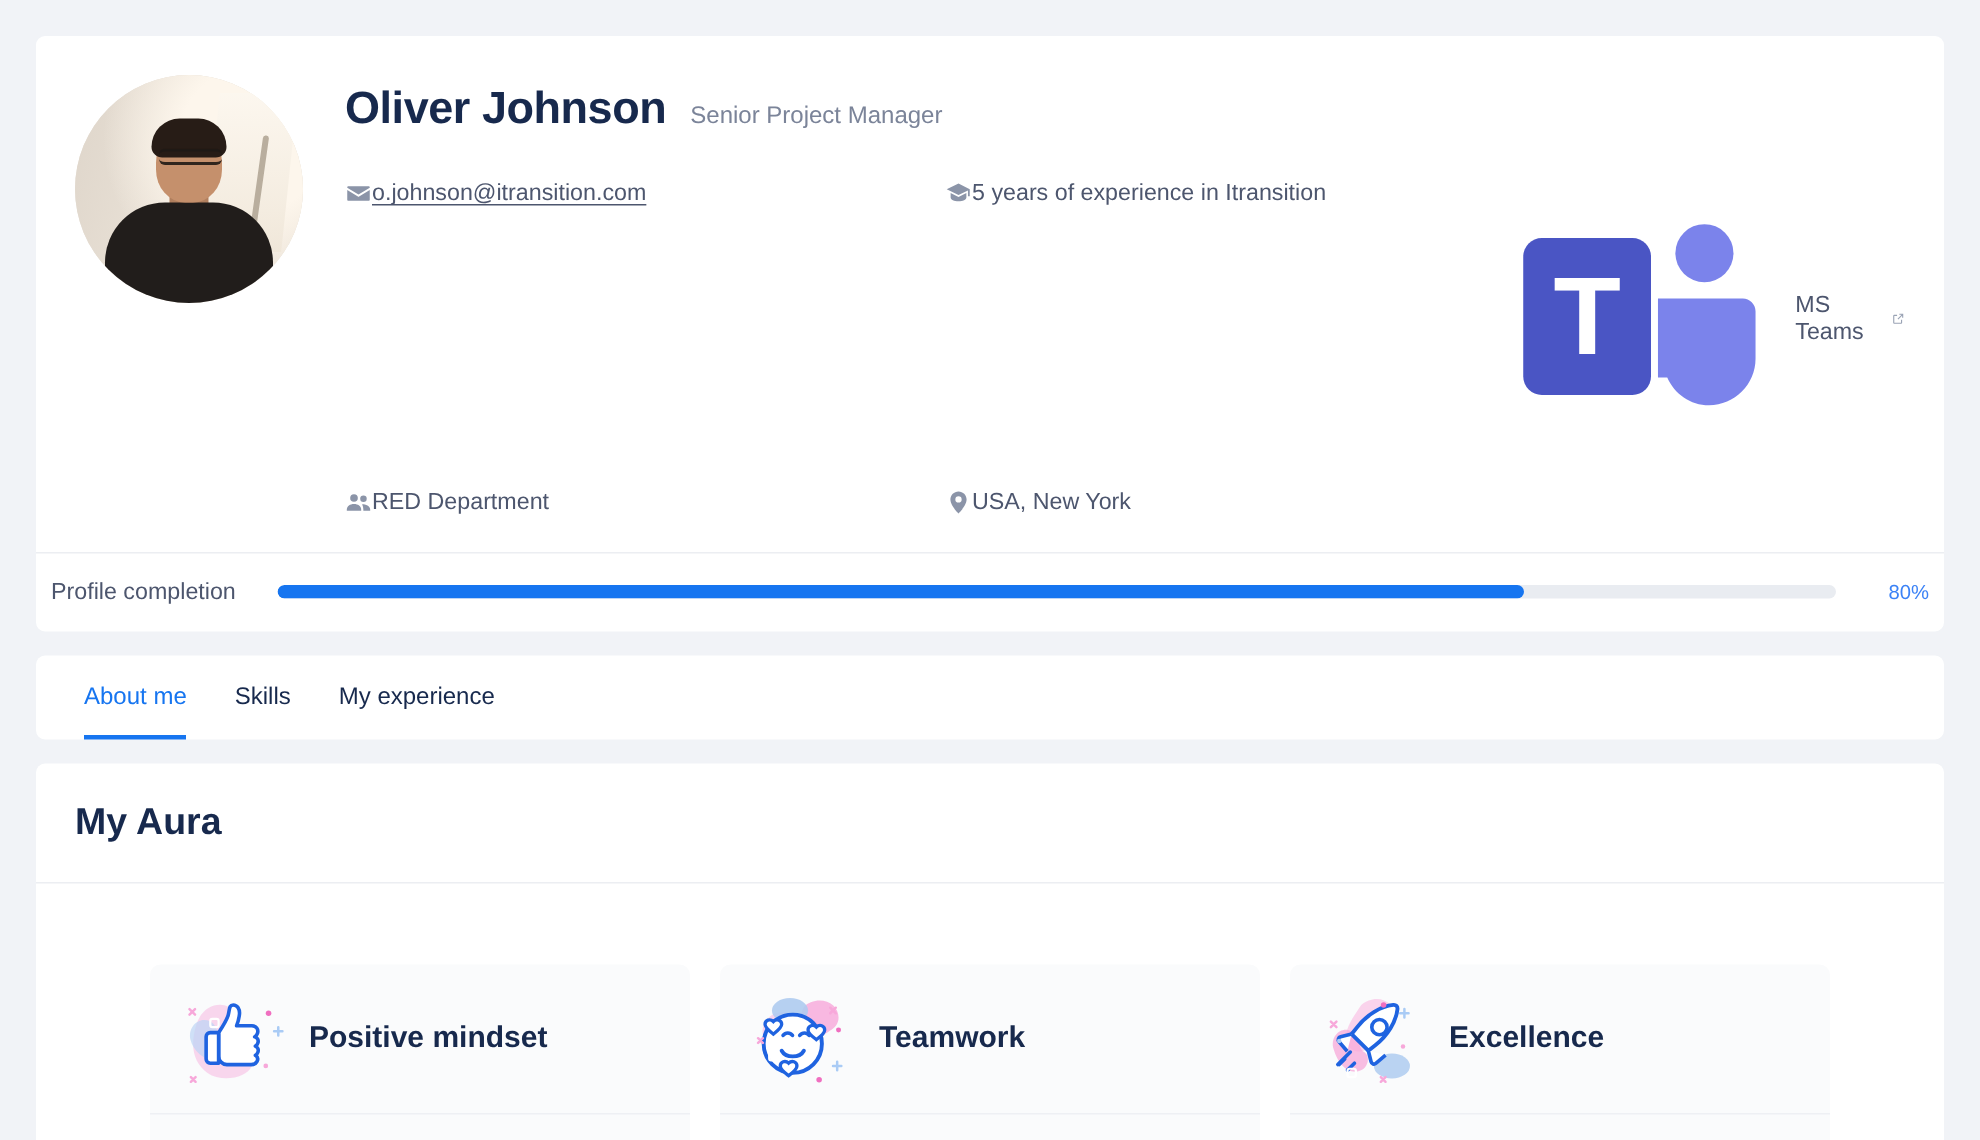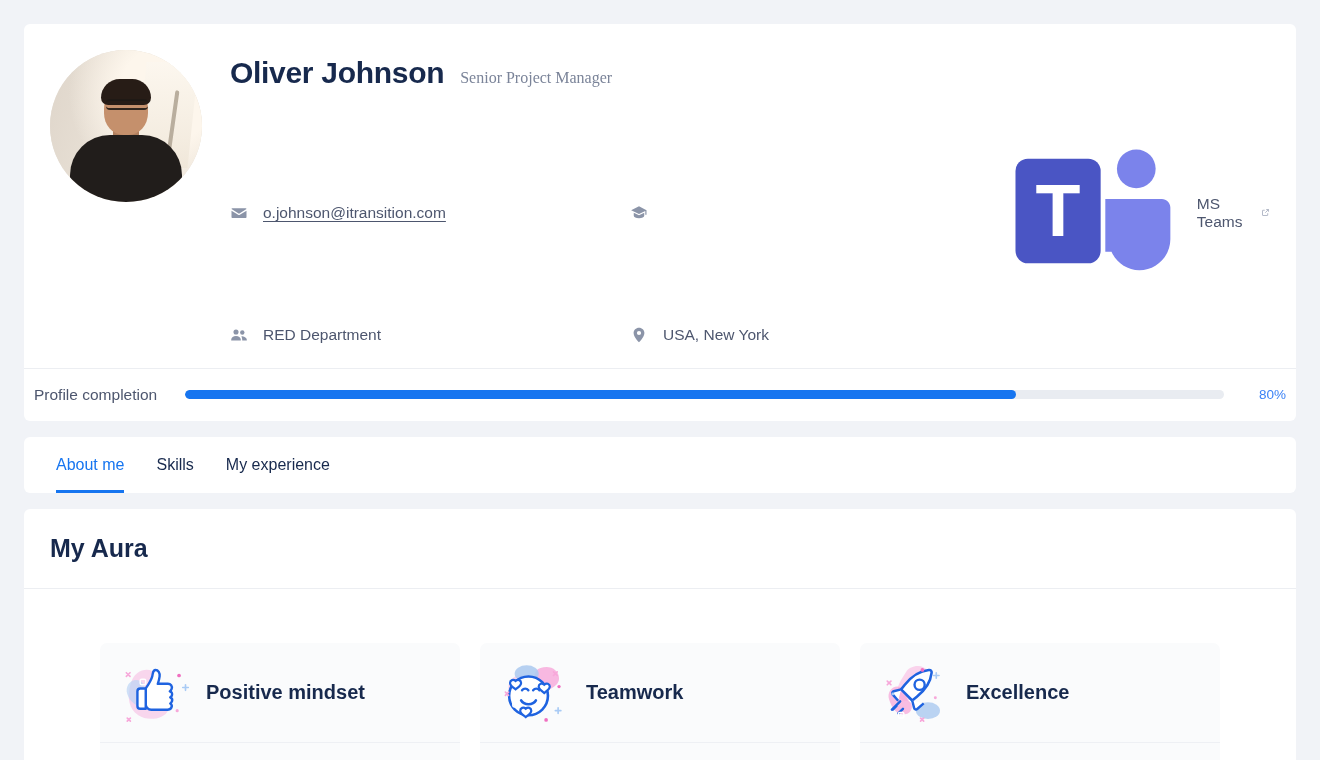--- a/index.html
+++ b/index.html
@@ -86,7 +86,7 @@
     font-size: 30px; font-weight: bold; color: #17294d;
     letter-spacing: -0.3px;
   }
-  .job-title { font-size: 16px; color: #7b8499; font-family: Liberation Serif, serif; }
+  .job-title { font-size: 16px; color: #7b8499; }
 
   .meta-grid {
     display: grid;

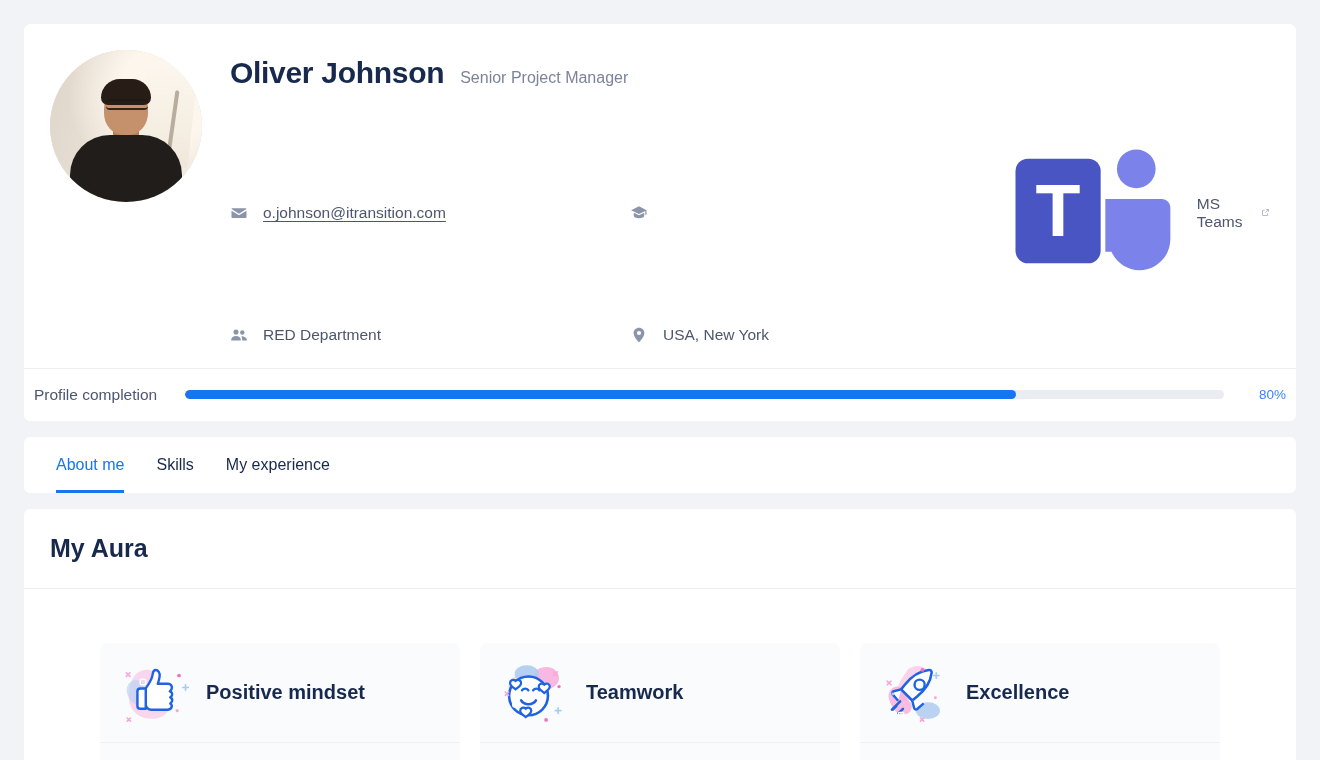--- a/index.html
+++ b/index.html
@@ -94,7 +94,7 @@
     row-gap: 20px;
     margin-top: 30px;
   }
-  .meta-item { display: flex; align-items: center; gap: 15px; font-size: 15.5px; color: #4d566e; }
+  .meta-item { display: flex; align-items: flex-start; gap: 0; font-size: 15.5px; color: #4d566e; }
   .meta-item .ico { width: 18px; height: 18px; flex: 0 0 18px; display: block; }
   .email-link { color: #4d566e; text-decoration: underline; text-underline-offset: 3px; }
   .teams-link { display: flex; align-items: center; gap: 11px; font-size: 15.5px; color: #4d566e; }

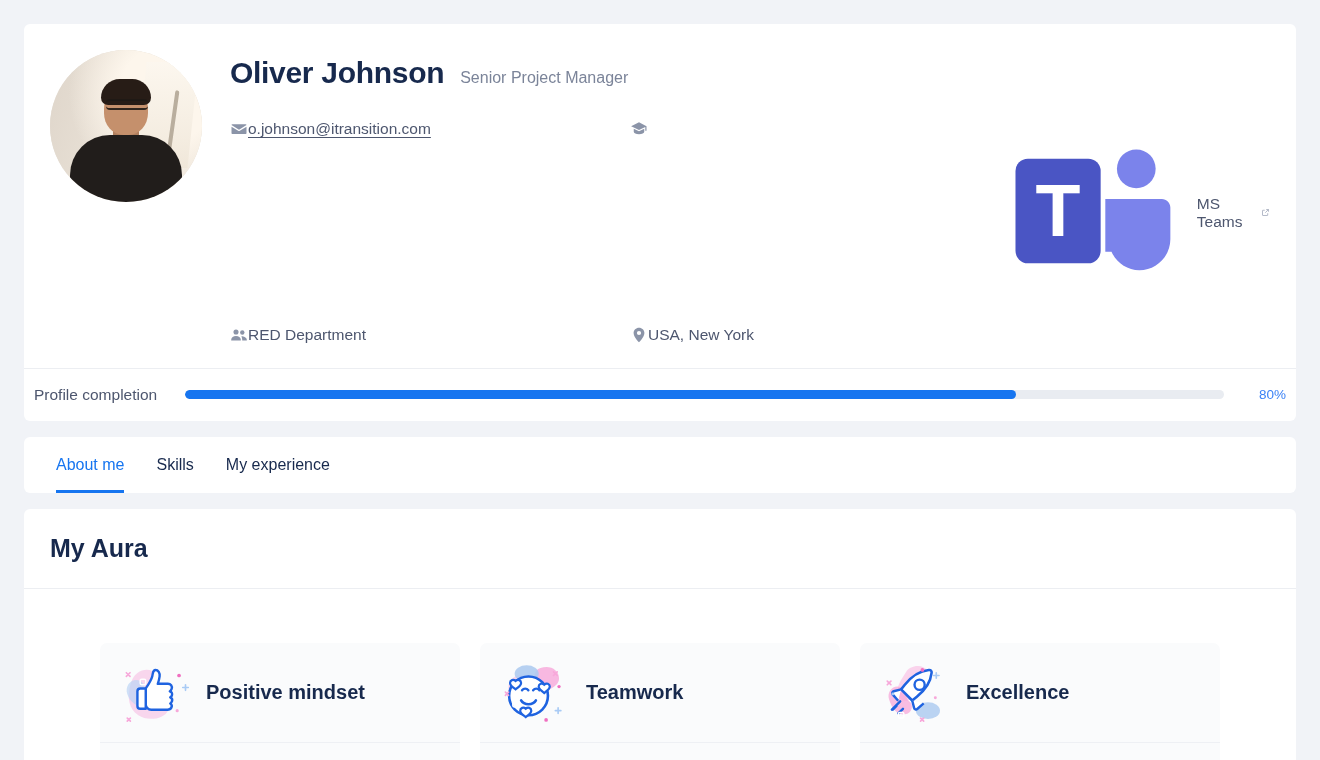--- a/index.html
+++ b/index.html
@@ -191,6 +191,7 @@
             <svg class="ico" viewBox="0 0 24 24">
               <path fill="#8b94a8" d="M12 3 1.5 8.2 12 13.4l8.4-4.16v5.2h1.6V8.2zM5 11.6v3.9c0 1.9 3.13 3.4 7 3.4s7-1.5 7-3.4v-3.9l-7 3.47z"></path>
             </svg>
+            <span>5 years of experience in Itransition</span>
           </div>
 
           <div class="teams-link">

